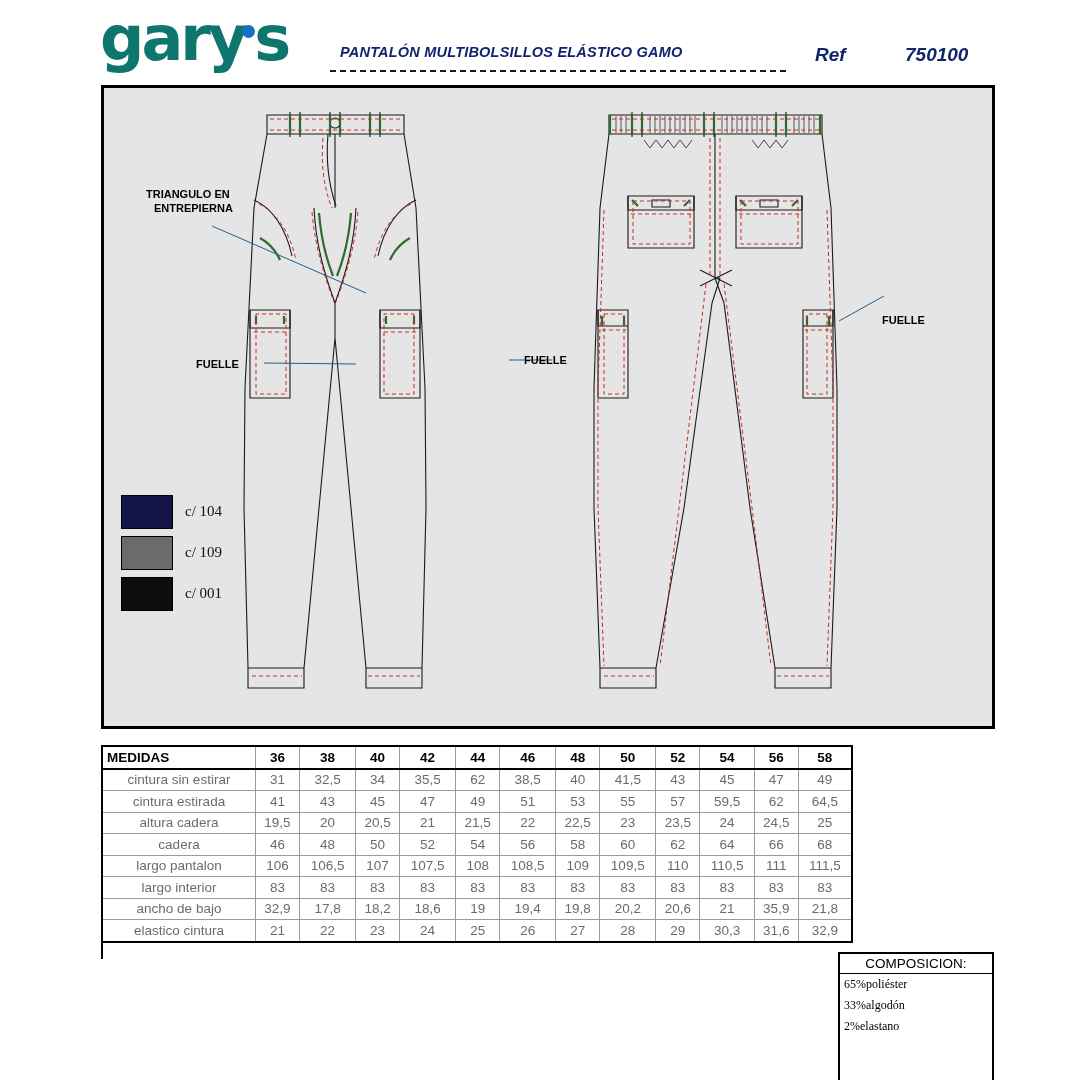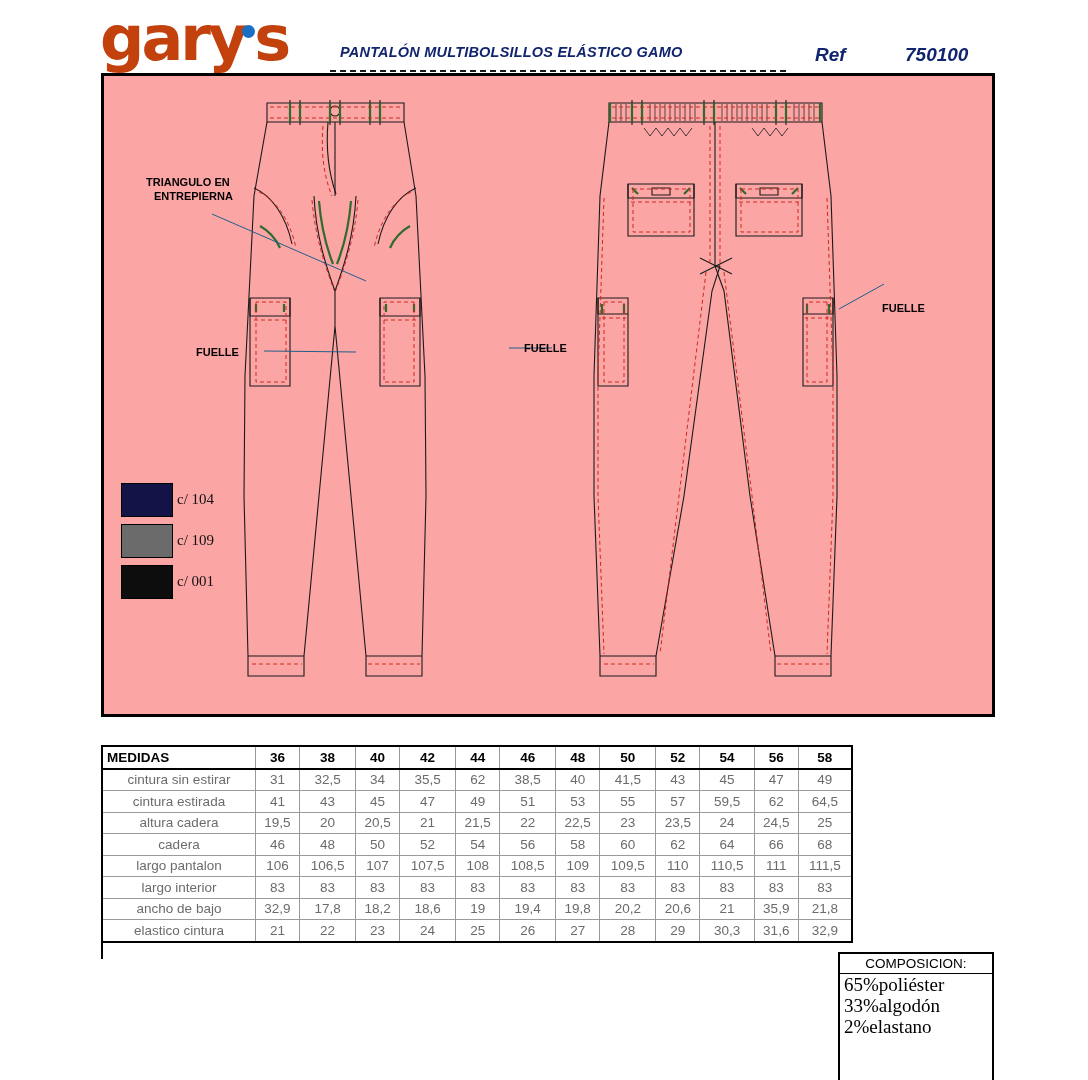--- a/index.html
+++ b/index.html
@@ -29,7 +29,7 @@
     font-size: 62px;
     font-weight: bold;
     letter-spacing: -3px;
-    color: #c2410c;
+    color: #0f766e;
     line-height: 62px;
   }
   .logo .dot {

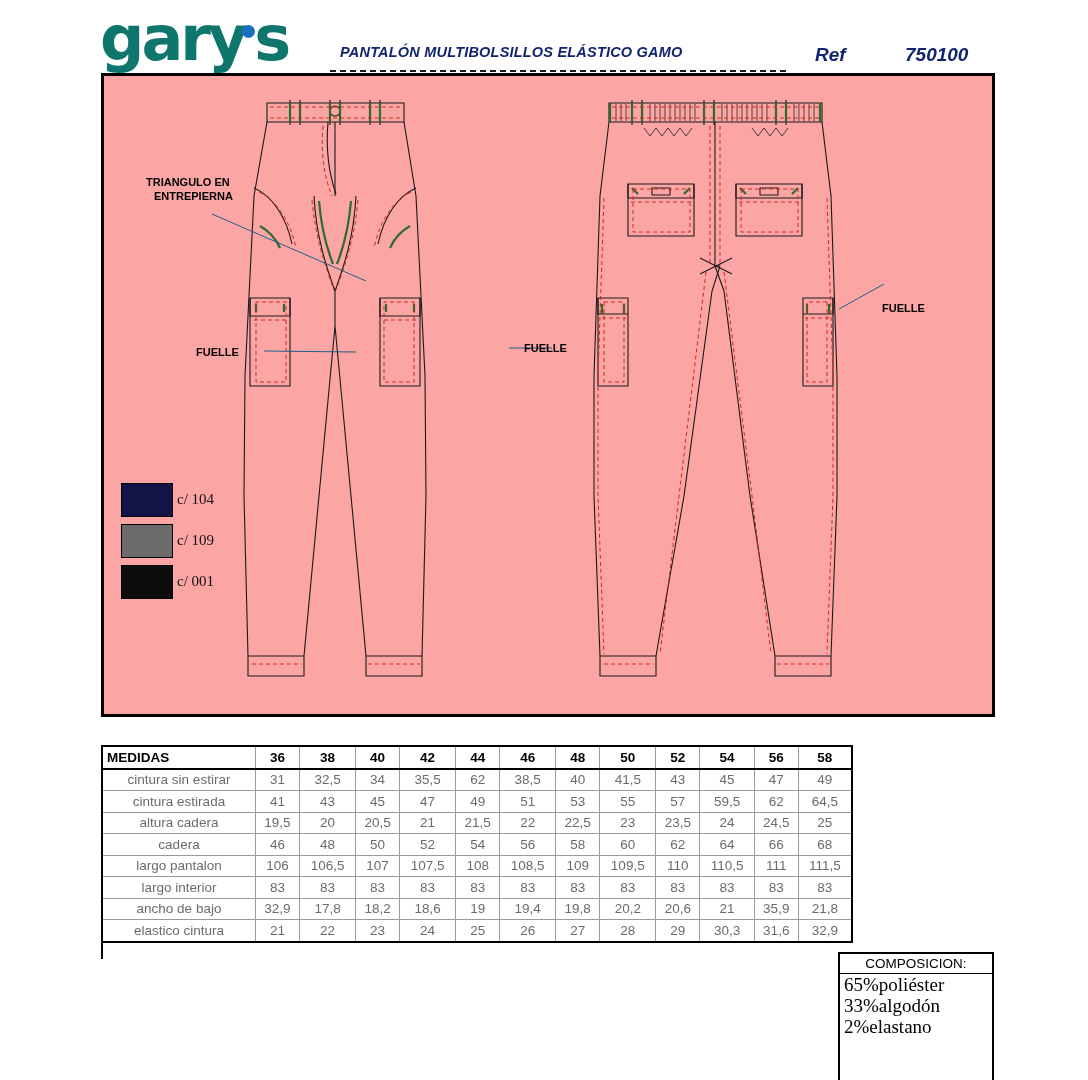--- a/index.html
+++ b/index.html
@@ -86,11 +86,11 @@
   .drawing-box {
     position: absolute;
     left: 101px;
-    top: 73px;
+    top: 85px;
     width: 888px;
     height: 638px;
     border: 3px solid #000;
-    background: #fca5a5;
+    background: #e5e5e5;
   }
   .drawing-box svg { display: block; }
 

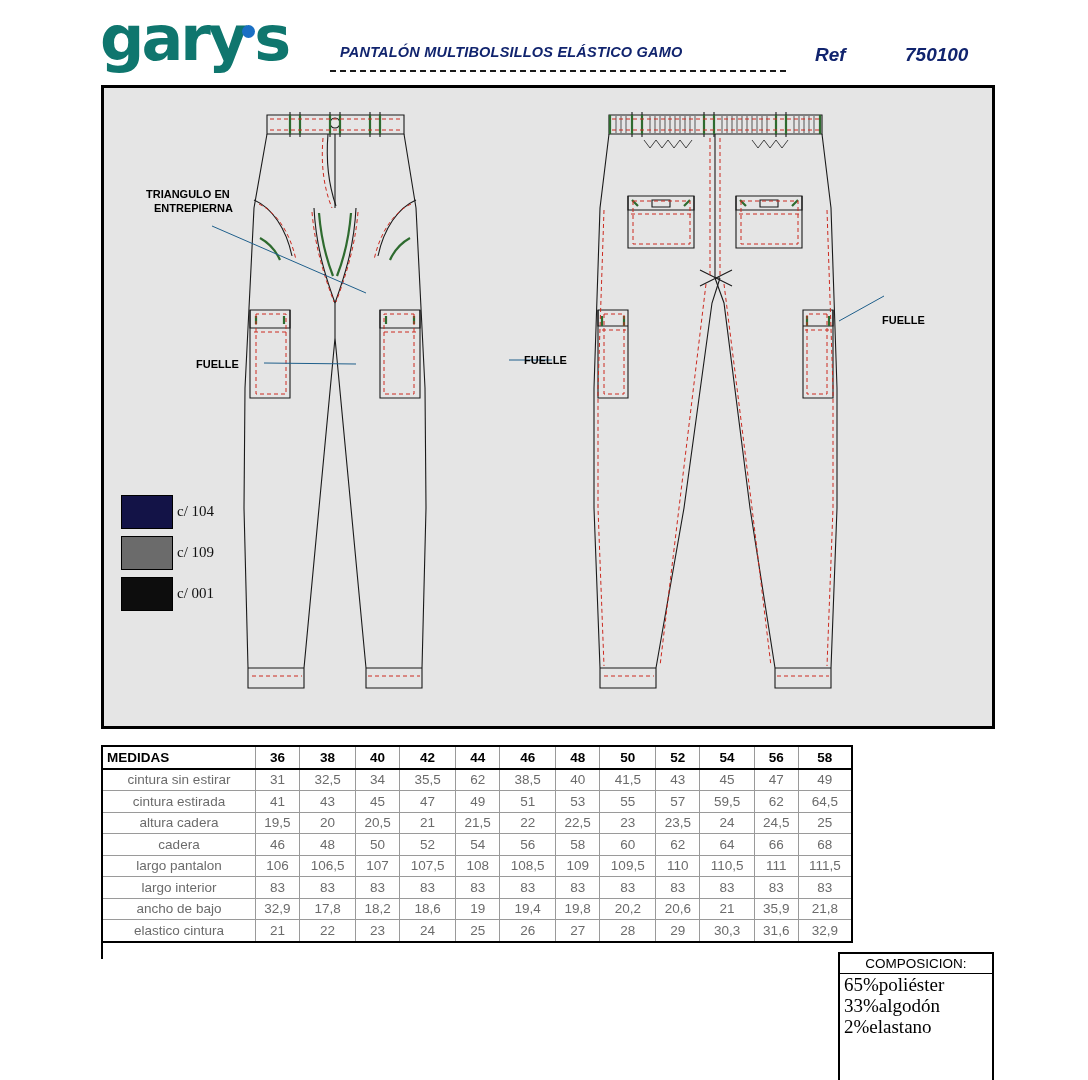--- a/index.html
+++ b/index.html
@@ -111,7 +111,7 @@
     border: 1px solid #000;
   }
   .swatch-label {
-    margin-left: 4px;
+    margin-left: 12px;
     font-size: 15px;
     color: #111;
     font-family: "Liberation Serif", serif;

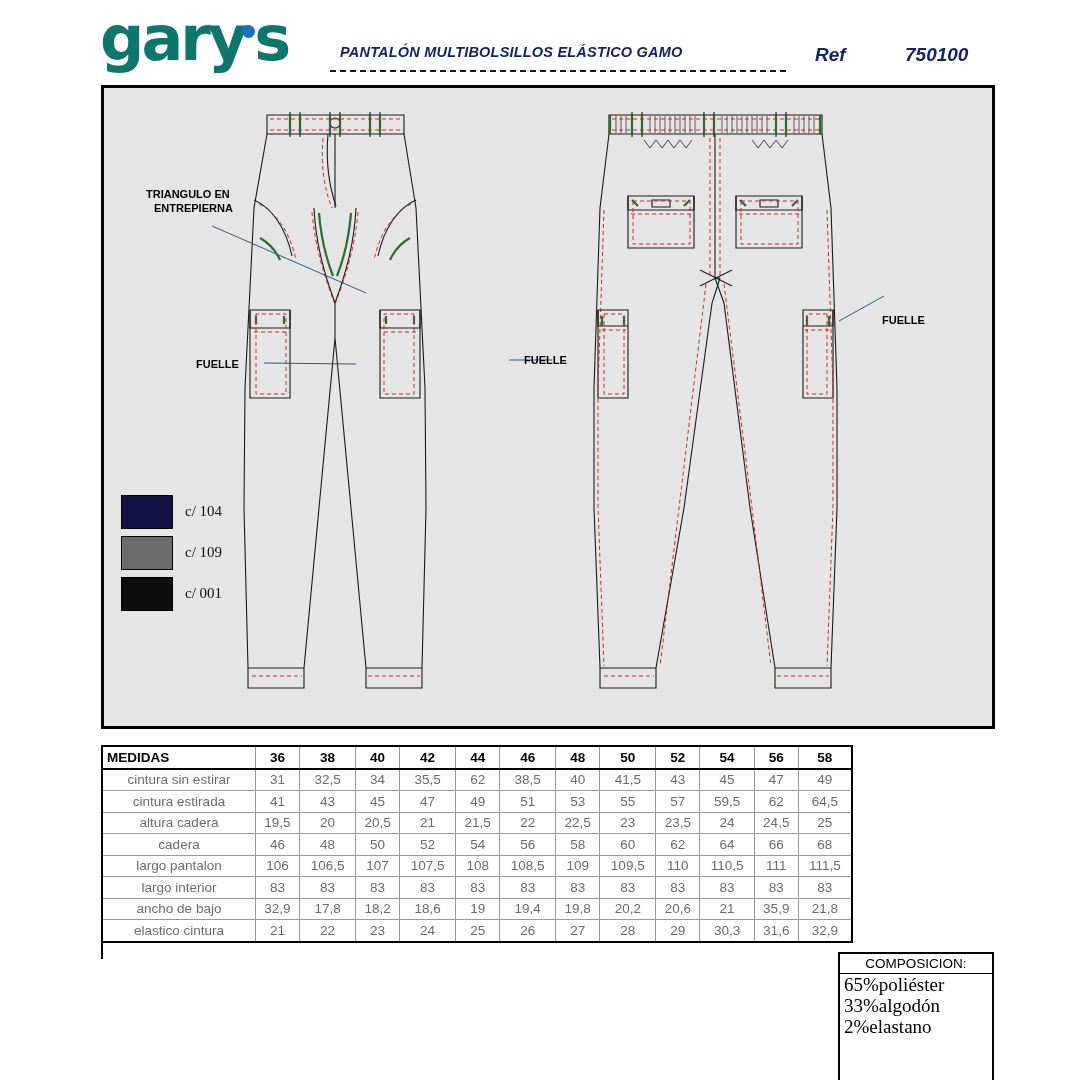--- a/index.html
+++ b/index.html
@@ -179,7 +179,7 @@
     line-height: 19px;
   }
   .comp-line {
-    font-size: 19px;
+    font-size: 12px;
     padding-left: 4px;
     line-height: 21px;
     font-family: "Liberation Serif", serif;

